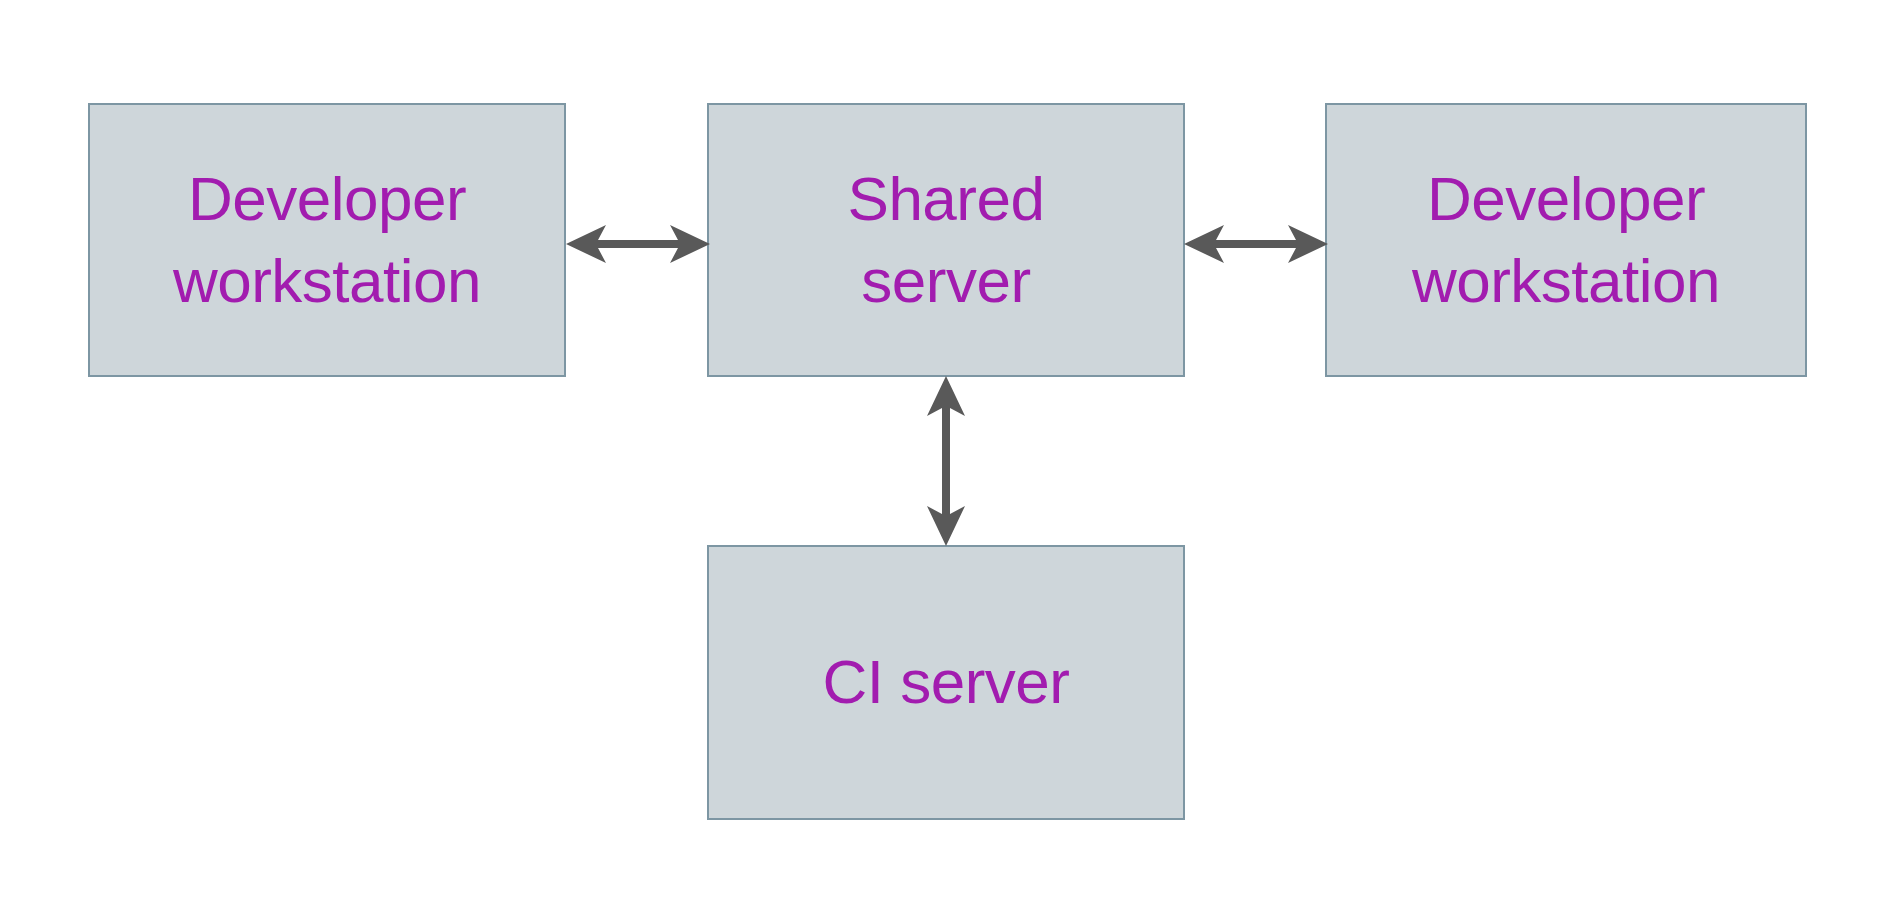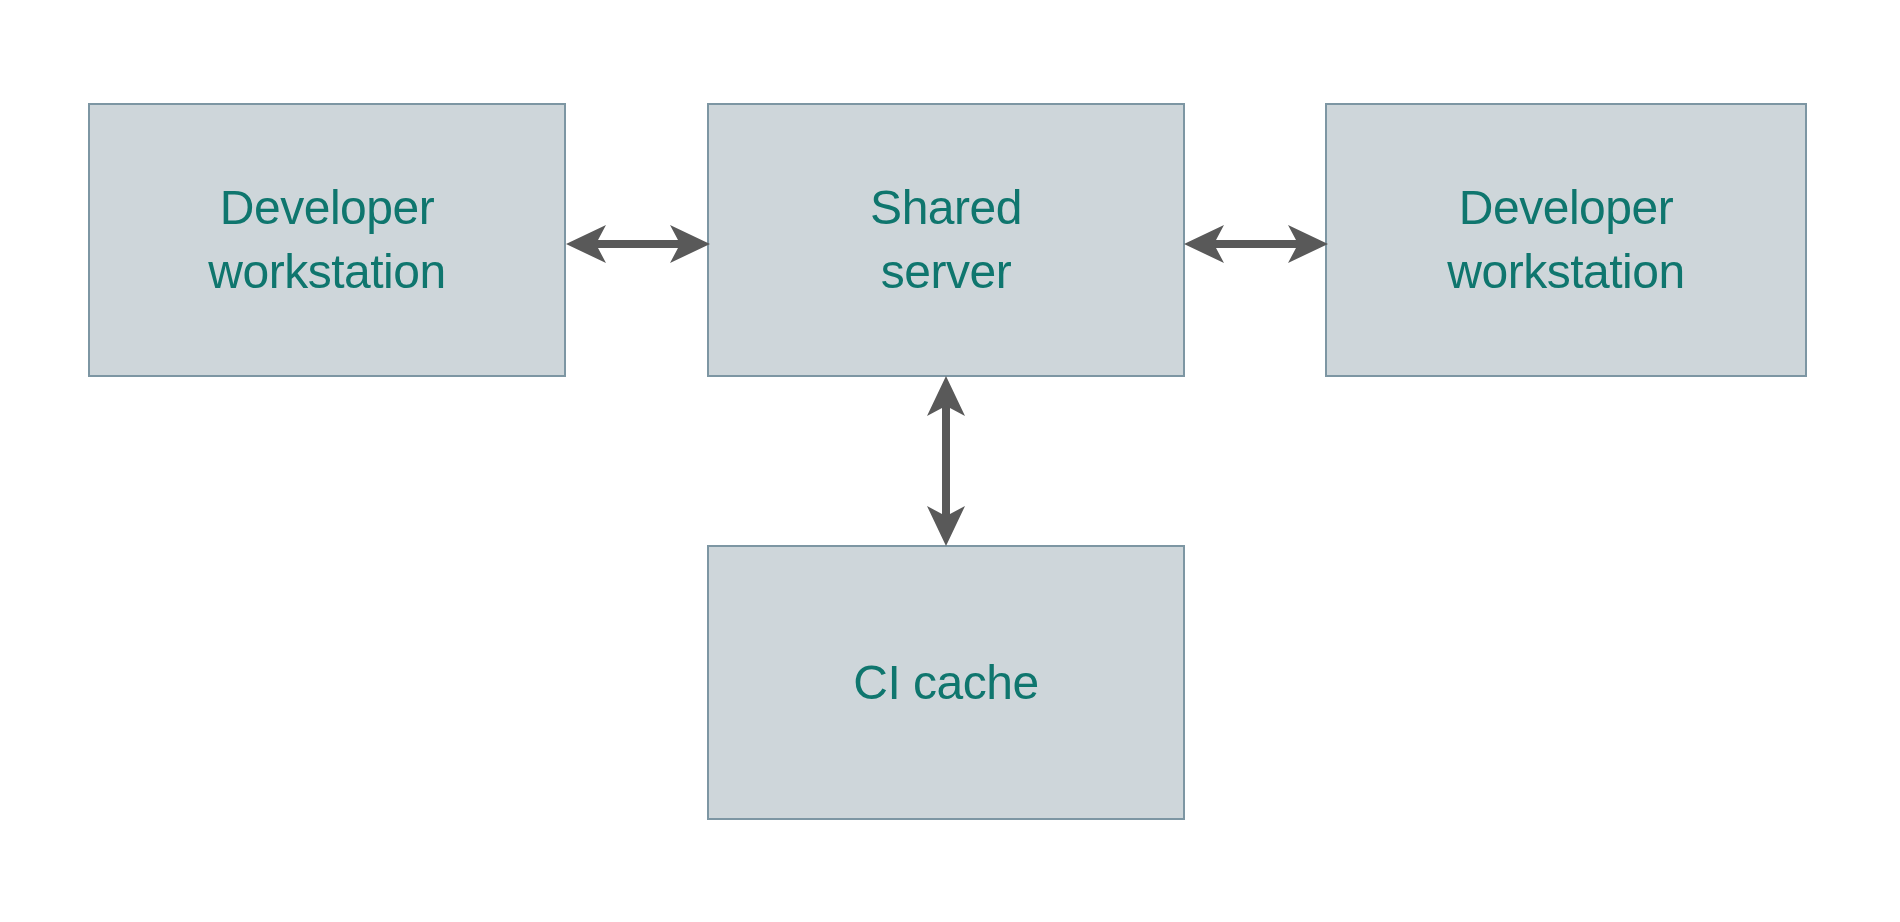--- a/index.html
+++ b/index.html
@@ -29,9 +29,9 @@
   }
   .node-label {
     font-family: "Liberation Sans", sans-serif;
-    font-size: 48px;
+    font-size: 62px;
     line-height: 1.33;
-    color: #0f766e;
+    color: #a21caf;
     letter-spacing: -0.5px;
     white-space: pre-line;
     padding: 0 6px;

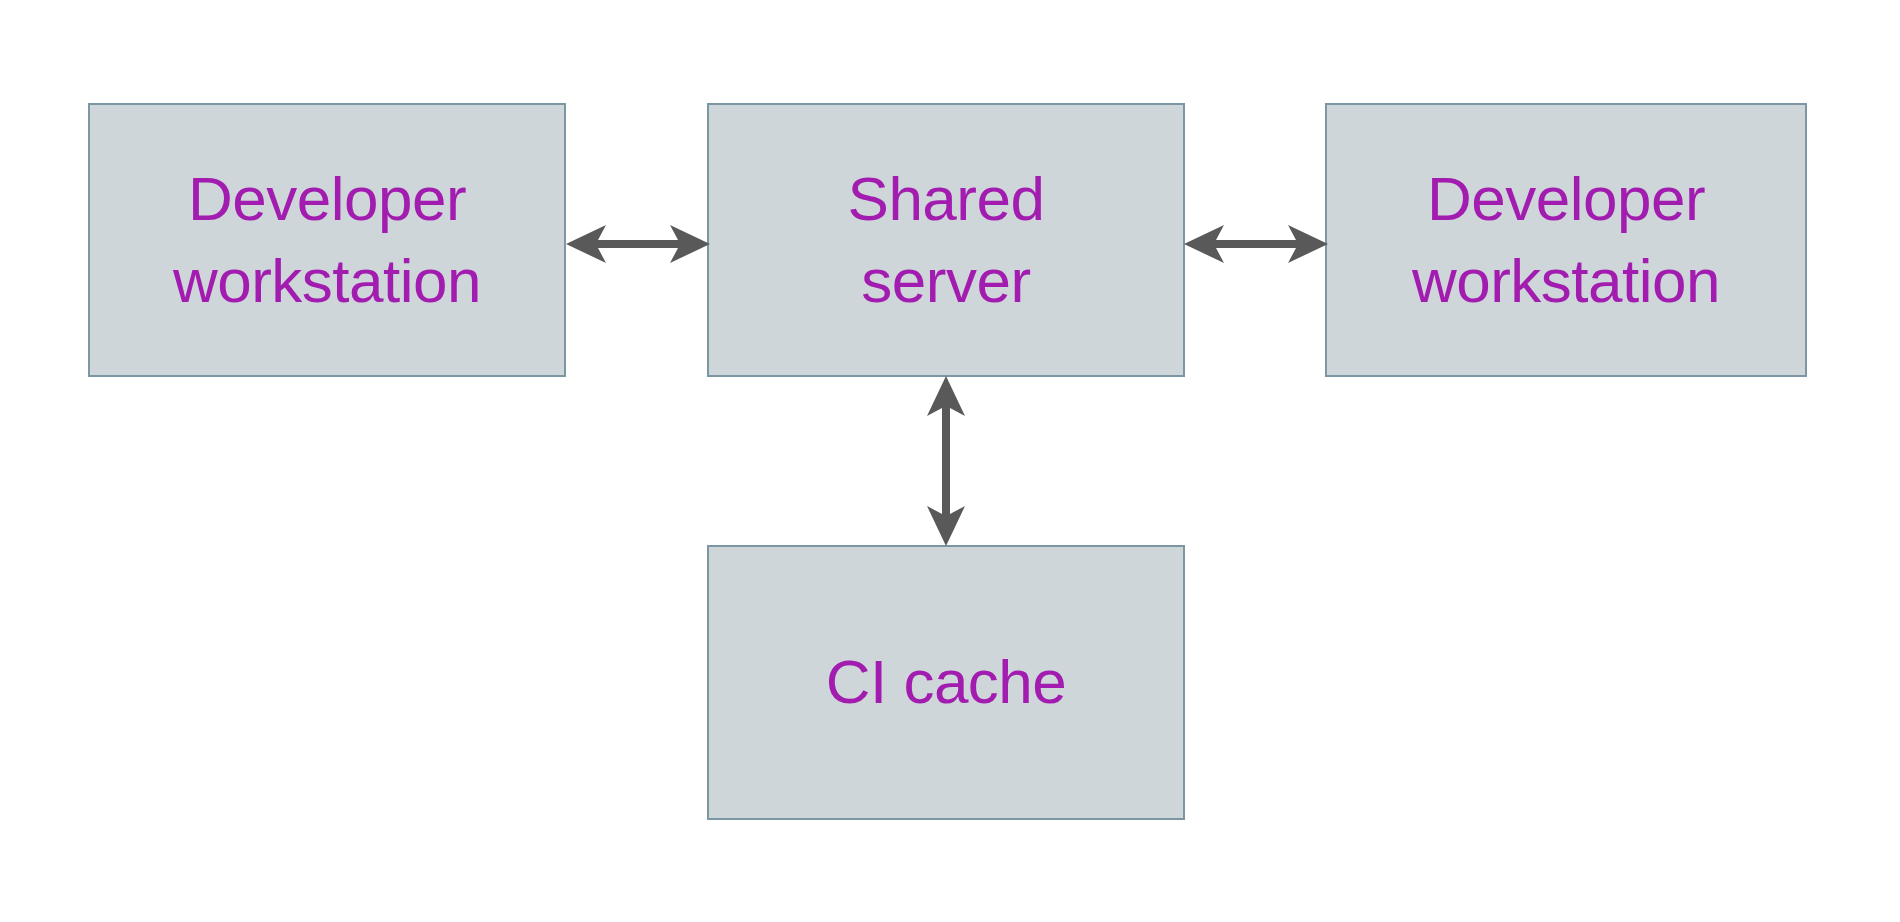--- a/index.html
+++ b/index.html
@@ -70,7 +70,7 @@
   </div>
 
   <div class="node" id="node-ci">
-    <span class="node-label">CI cache</span>
+    <span class="node-label">CI server</span>
   </div>
 
   <svg class="edge" id="edge-left" viewBox="0 0 156 62" width="156" height="62">

